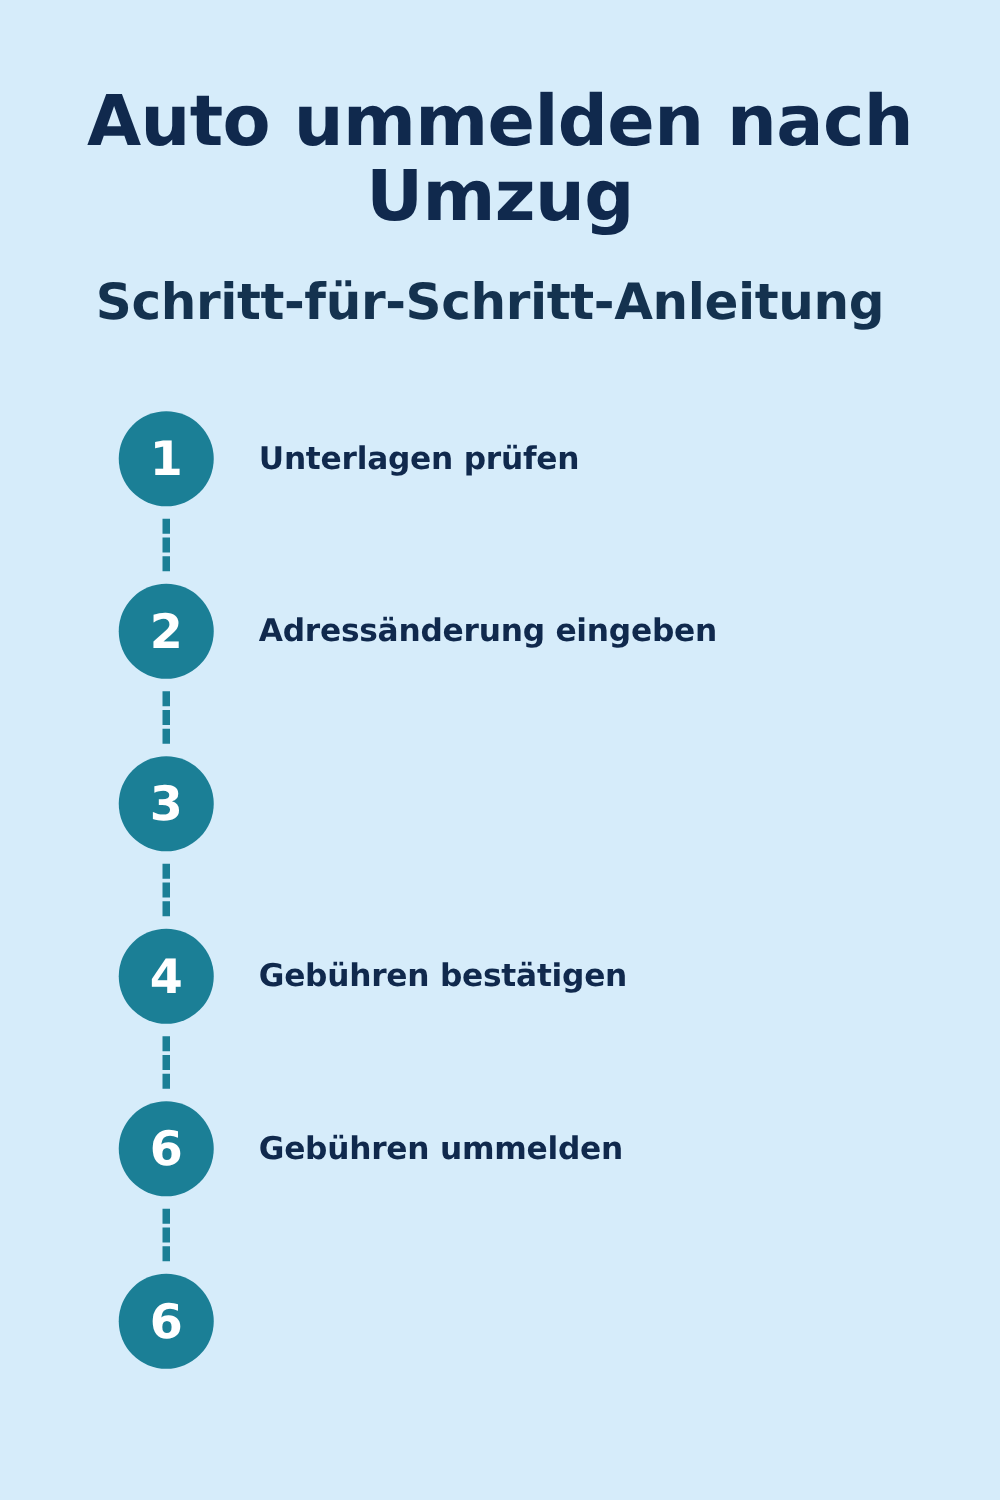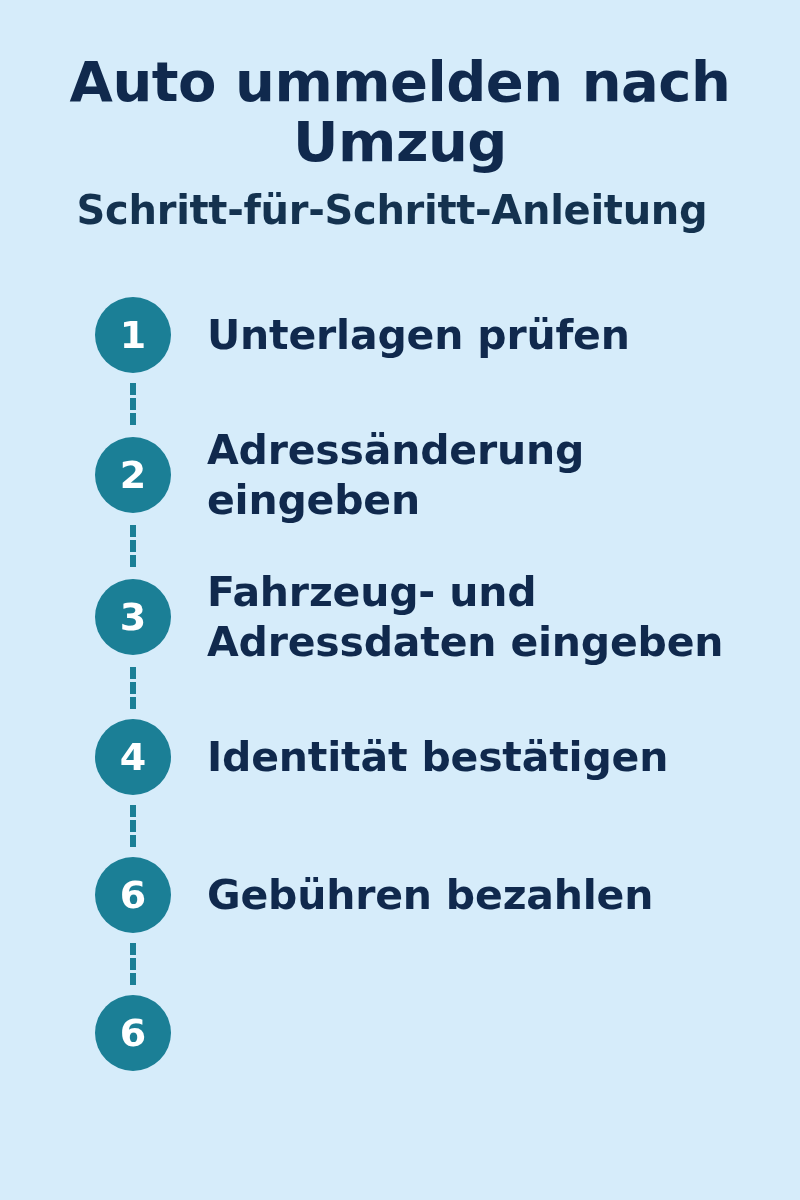--- a/index.html
+++ b/index.html
@@ -32,7 +32,7 @@
     line-height: 1.08;
     letter-spacing: -0.5px;
     max-width: 700px;
-    margin: 0;
+    margin: 16px;
   }
   .subtitle {
     font-size: 40px;

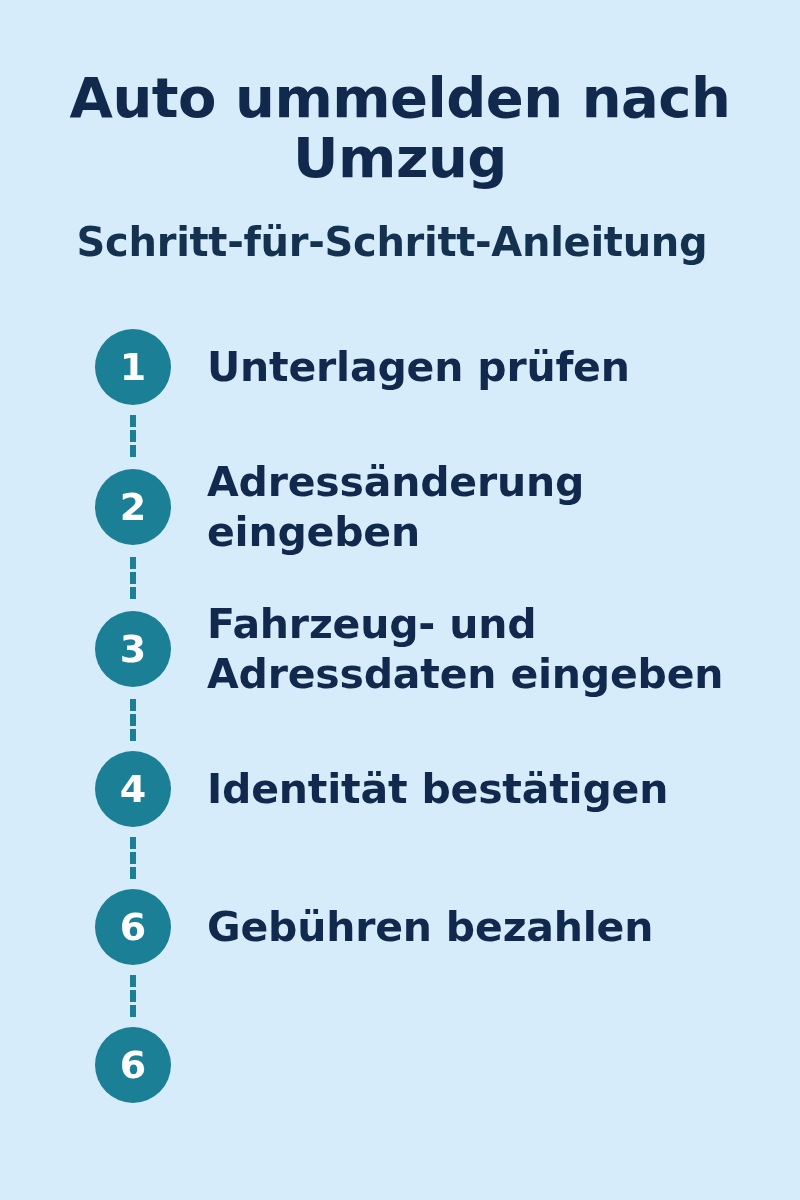--- a/index.html
+++ b/index.html
@@ -92,7 +92,7 @@
     z-index: 1;
   }
   .step-label {
-    font-size: 41px;
+    font-size: 25px;
     font-weight: 700;
     color: #10294d;
     line-height: 1.22;

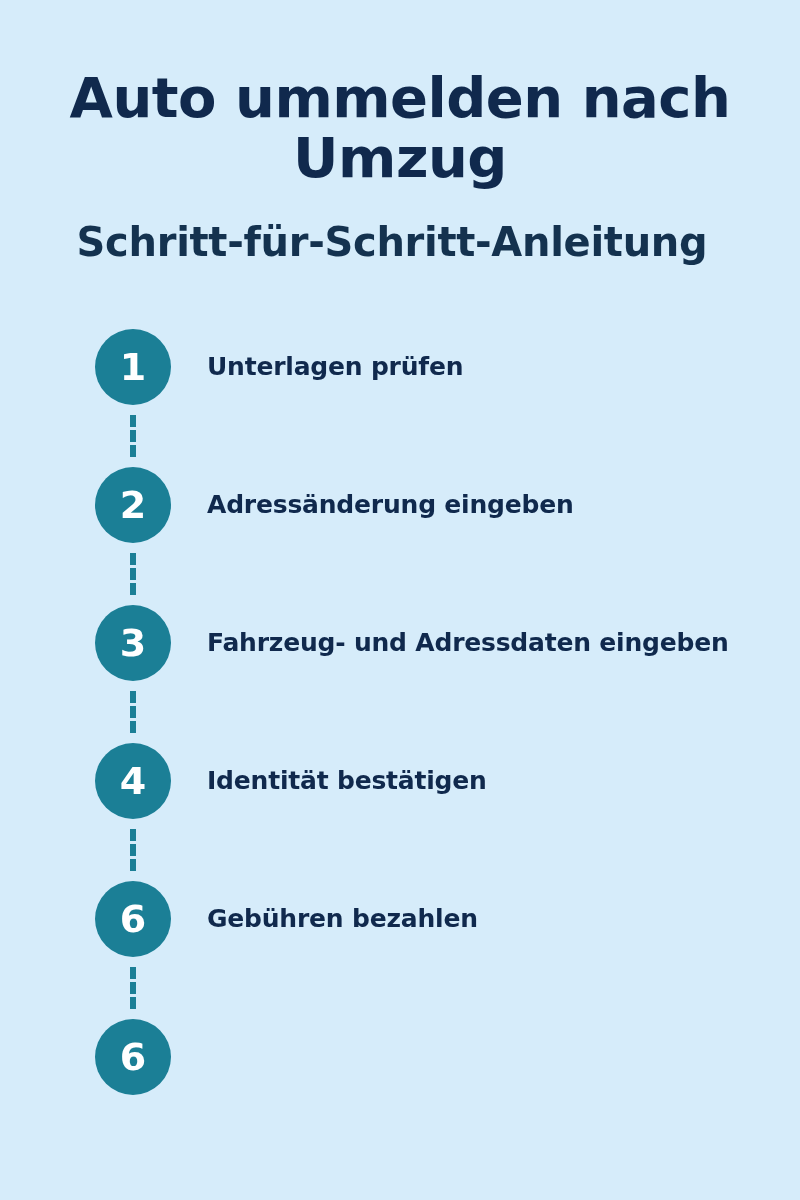--- a/index.html
+++ b/index.html
@@ -145,7 +145,6 @@
       <div class="badge-col">
         <div class="badge">3</div>
       </div>
-      <div class="step-label">Fahrzeug- und Adressdaten eingeben</div>
     </div>
 
     <div class="spacer">

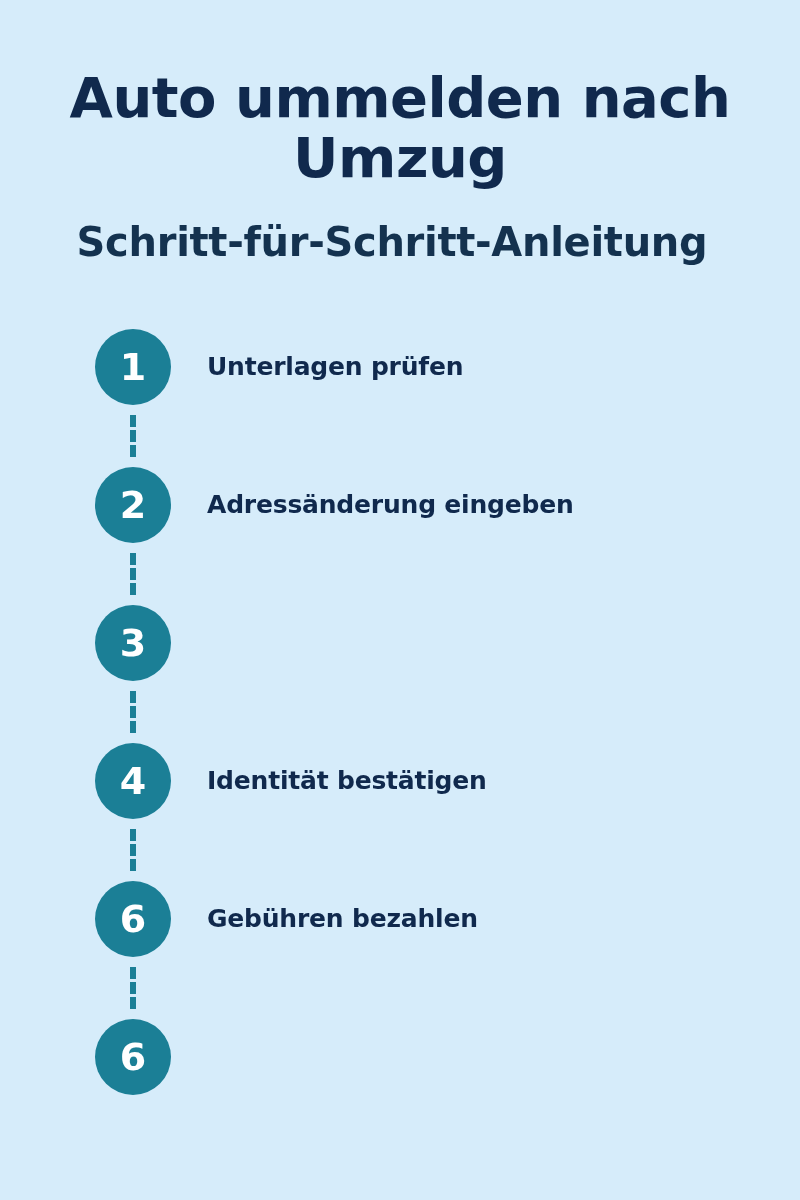--- a/index.html
+++ b/index.html
@@ -155,7 +155,7 @@
       <div class="badge-col">
         <div class="badge">4</div>
       </div>
-      <div class="step-label">Identität bestätigen</div>
+      <div class="step-label">Gebühren bestätigen</div>
     </div>
 
     <div class="spacer">

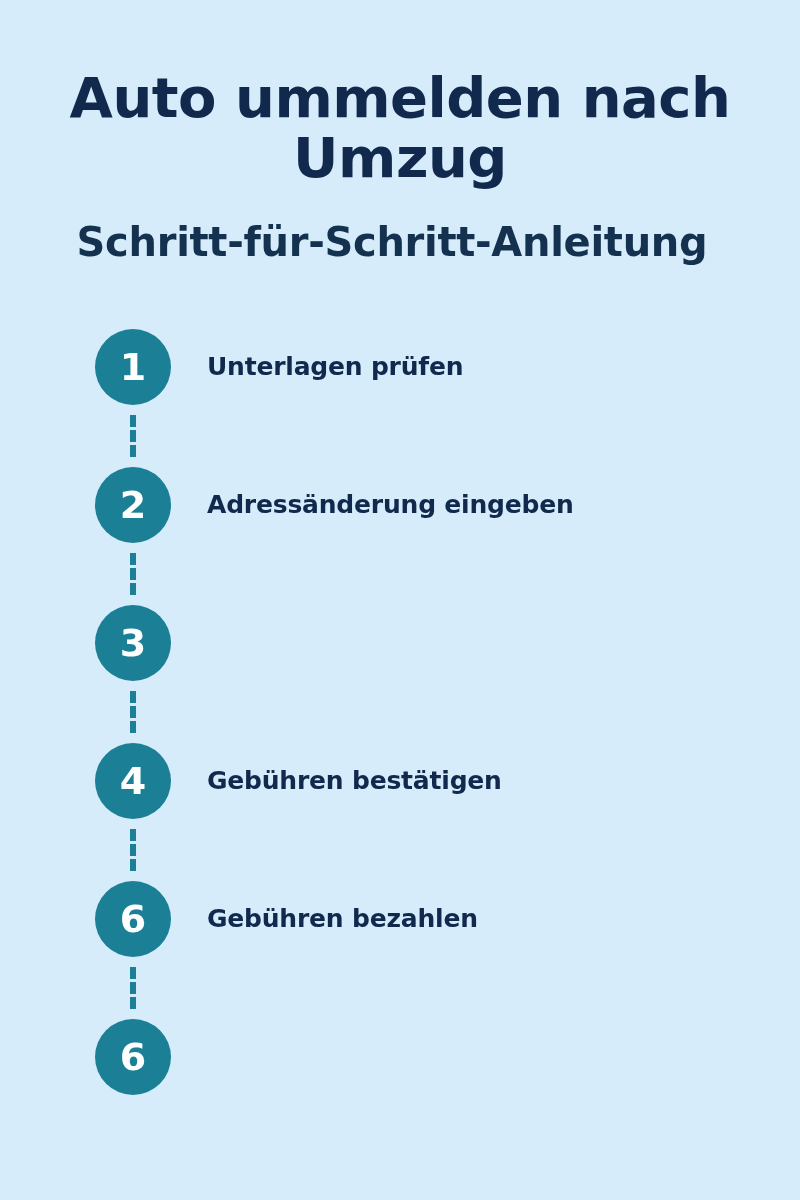--- a/index.html
+++ b/index.html
@@ -166,7 +166,7 @@
       <div class="badge-col">
         <div class="badge">6</div>
       </div>
-      <div class="step-label">Gebühren bezahlen</div>
+      <div class="step-label">Gebühren ummelden</div>
     </div>
 
     <div class="spacer">

